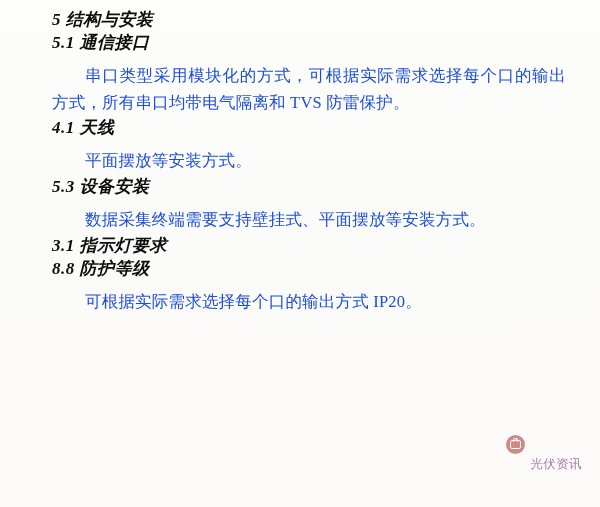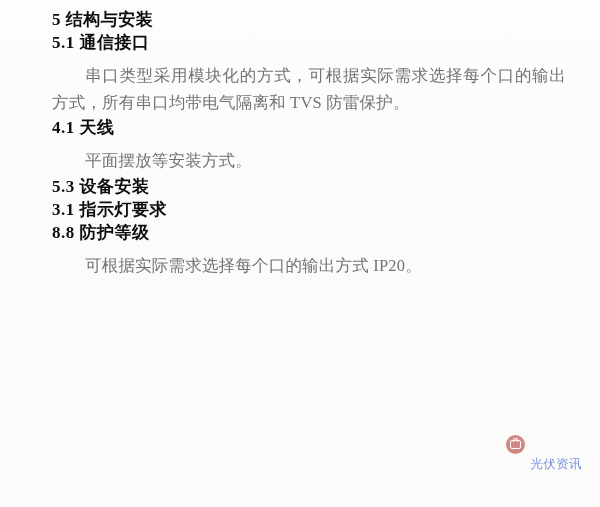--- a/index.html
+++ b/index.html
@@ -42,6 +42,7 @@
     padding: 0;
     letter-spacing: 0.5px;
     color: #0d0d0d;
+    font-style: italic;
   }
   .h-main {
     margin-top: 6px;

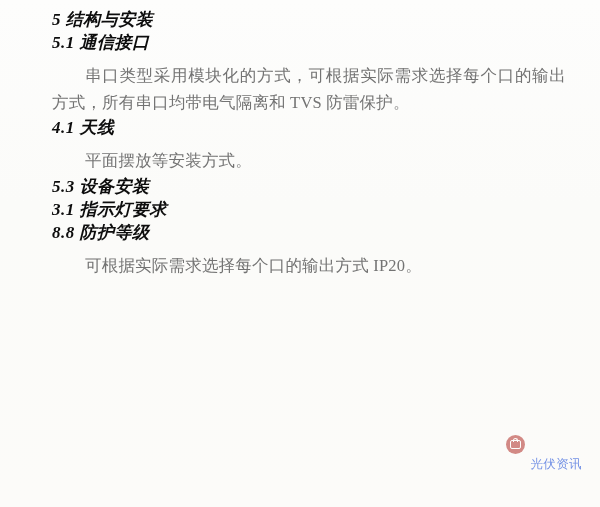--- a/index.html
+++ b/index.html
@@ -59,7 +59,7 @@
     margin: 9px 0 0 0;
     text-indent: 2em;
     text-align: justify;
-    color: #737373;
+    color: #1d4ed8;
     letter-spacing: 0.2px;
   }
   .watermark {

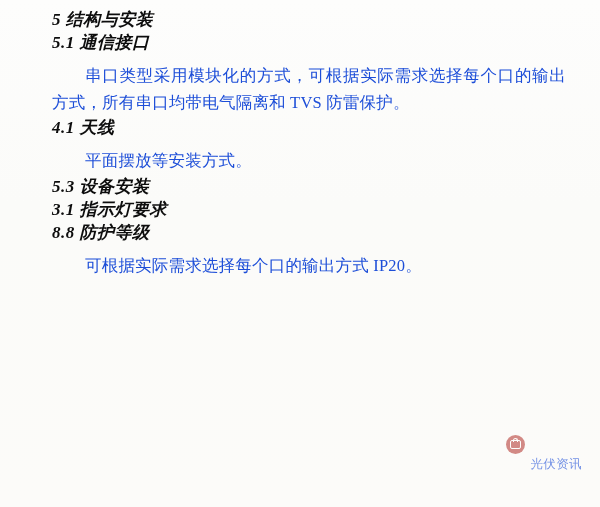--- a/index.html
+++ b/index.html
@@ -126,6 +126,7 @@
     <p class="para">平面摆放等安装方式。</p>
 
     <h2 class="heading h-sub">5.3 设备安装</h2>
+    <p class="para">数据采集终端需要支持壁挂式、平面摆放等安装方式。</p>
 
     <h2 class="heading h-sub">3.1 指示灯要求</h2>
 

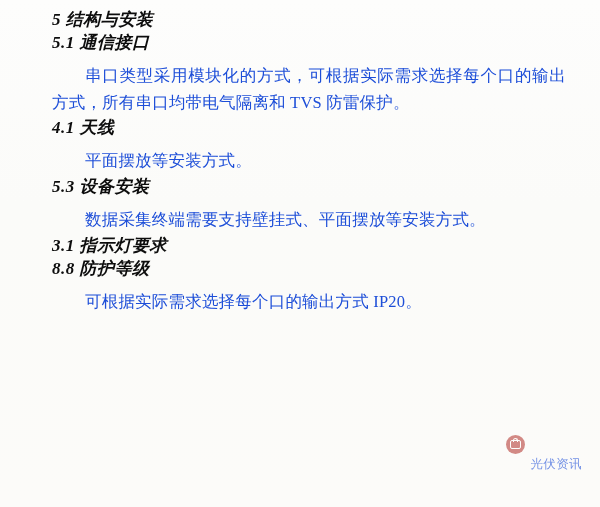--- a/index.html
+++ b/index.html
@@ -105,7 +105,7 @@
   .wm-text {
     font-family: "Liberation Sans", "DejaVu Sans", sans-serif;
     font-size: 12.5px;
-    color: #1d4ed8;
+    color: #701a75;
     letter-spacing: 0.4px;
     white-space: nowrap;
     margin-top: 40px;

